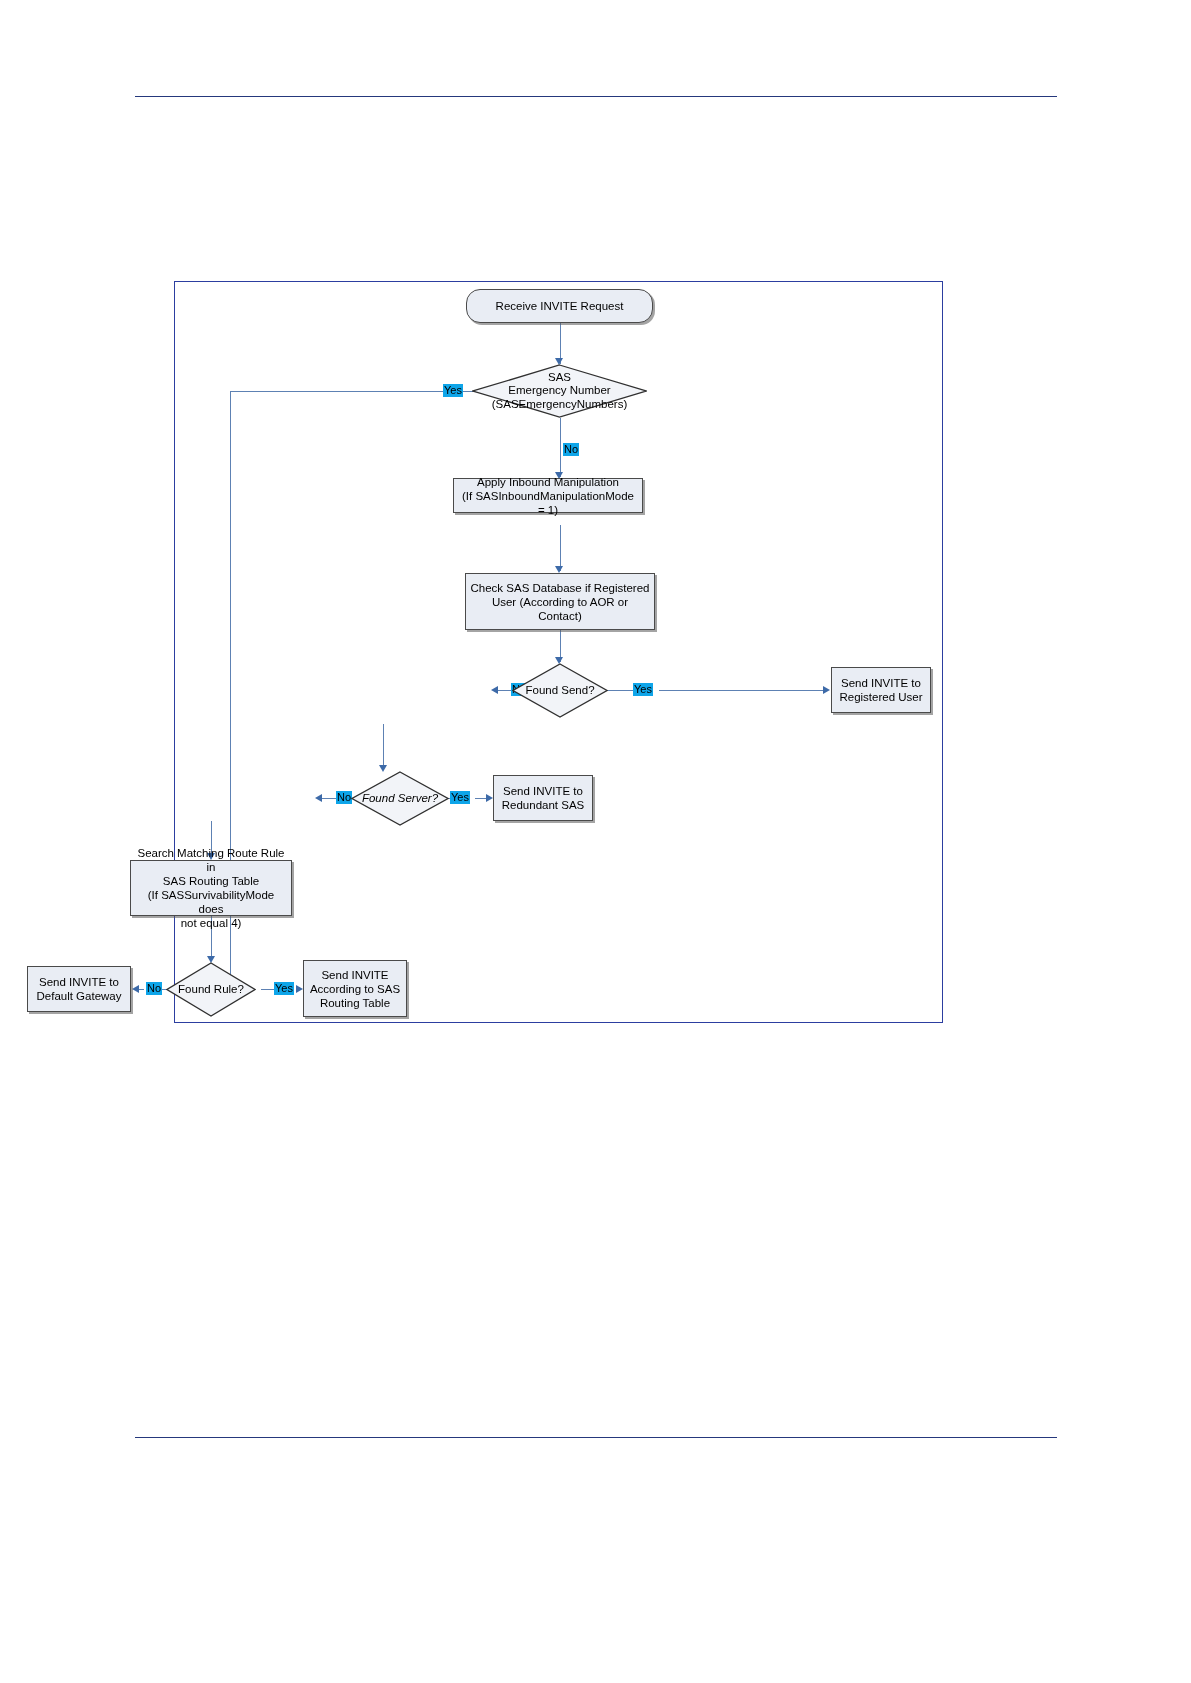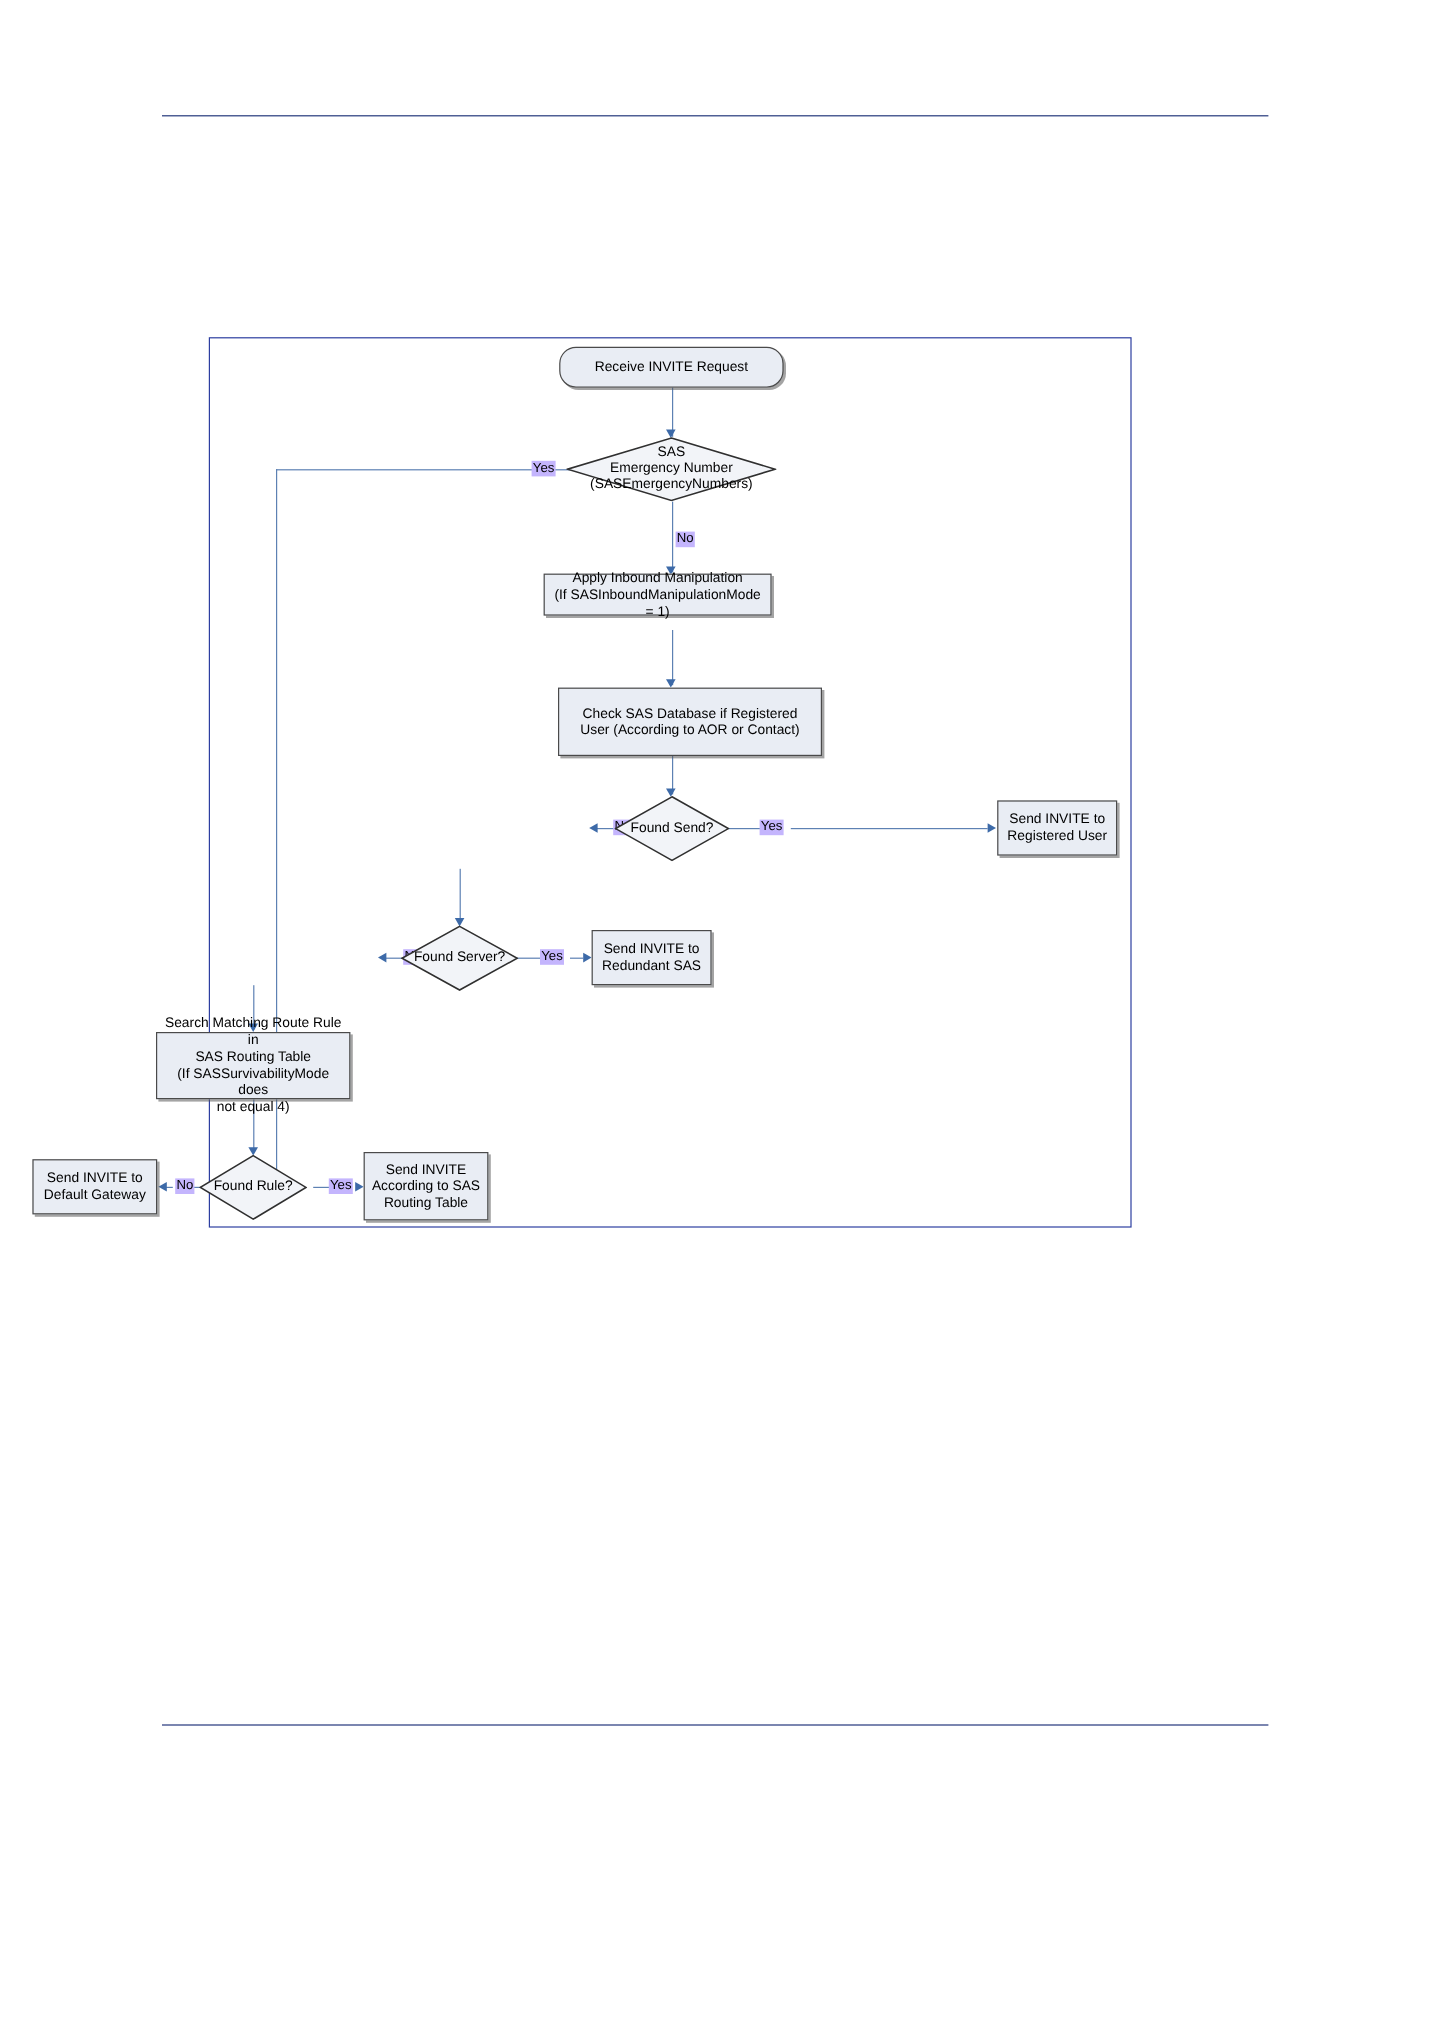--- a/index.html
+++ b/index.html
@@ -125,7 +125,7 @@
     position: absolute;
     font-size: 11px;
     line-height: 13px;
-    background: #c4b5fd;
+    background: #0ea5e9;
     padding: 0 1px;
     color: #000000;
     white-space: nowrap;

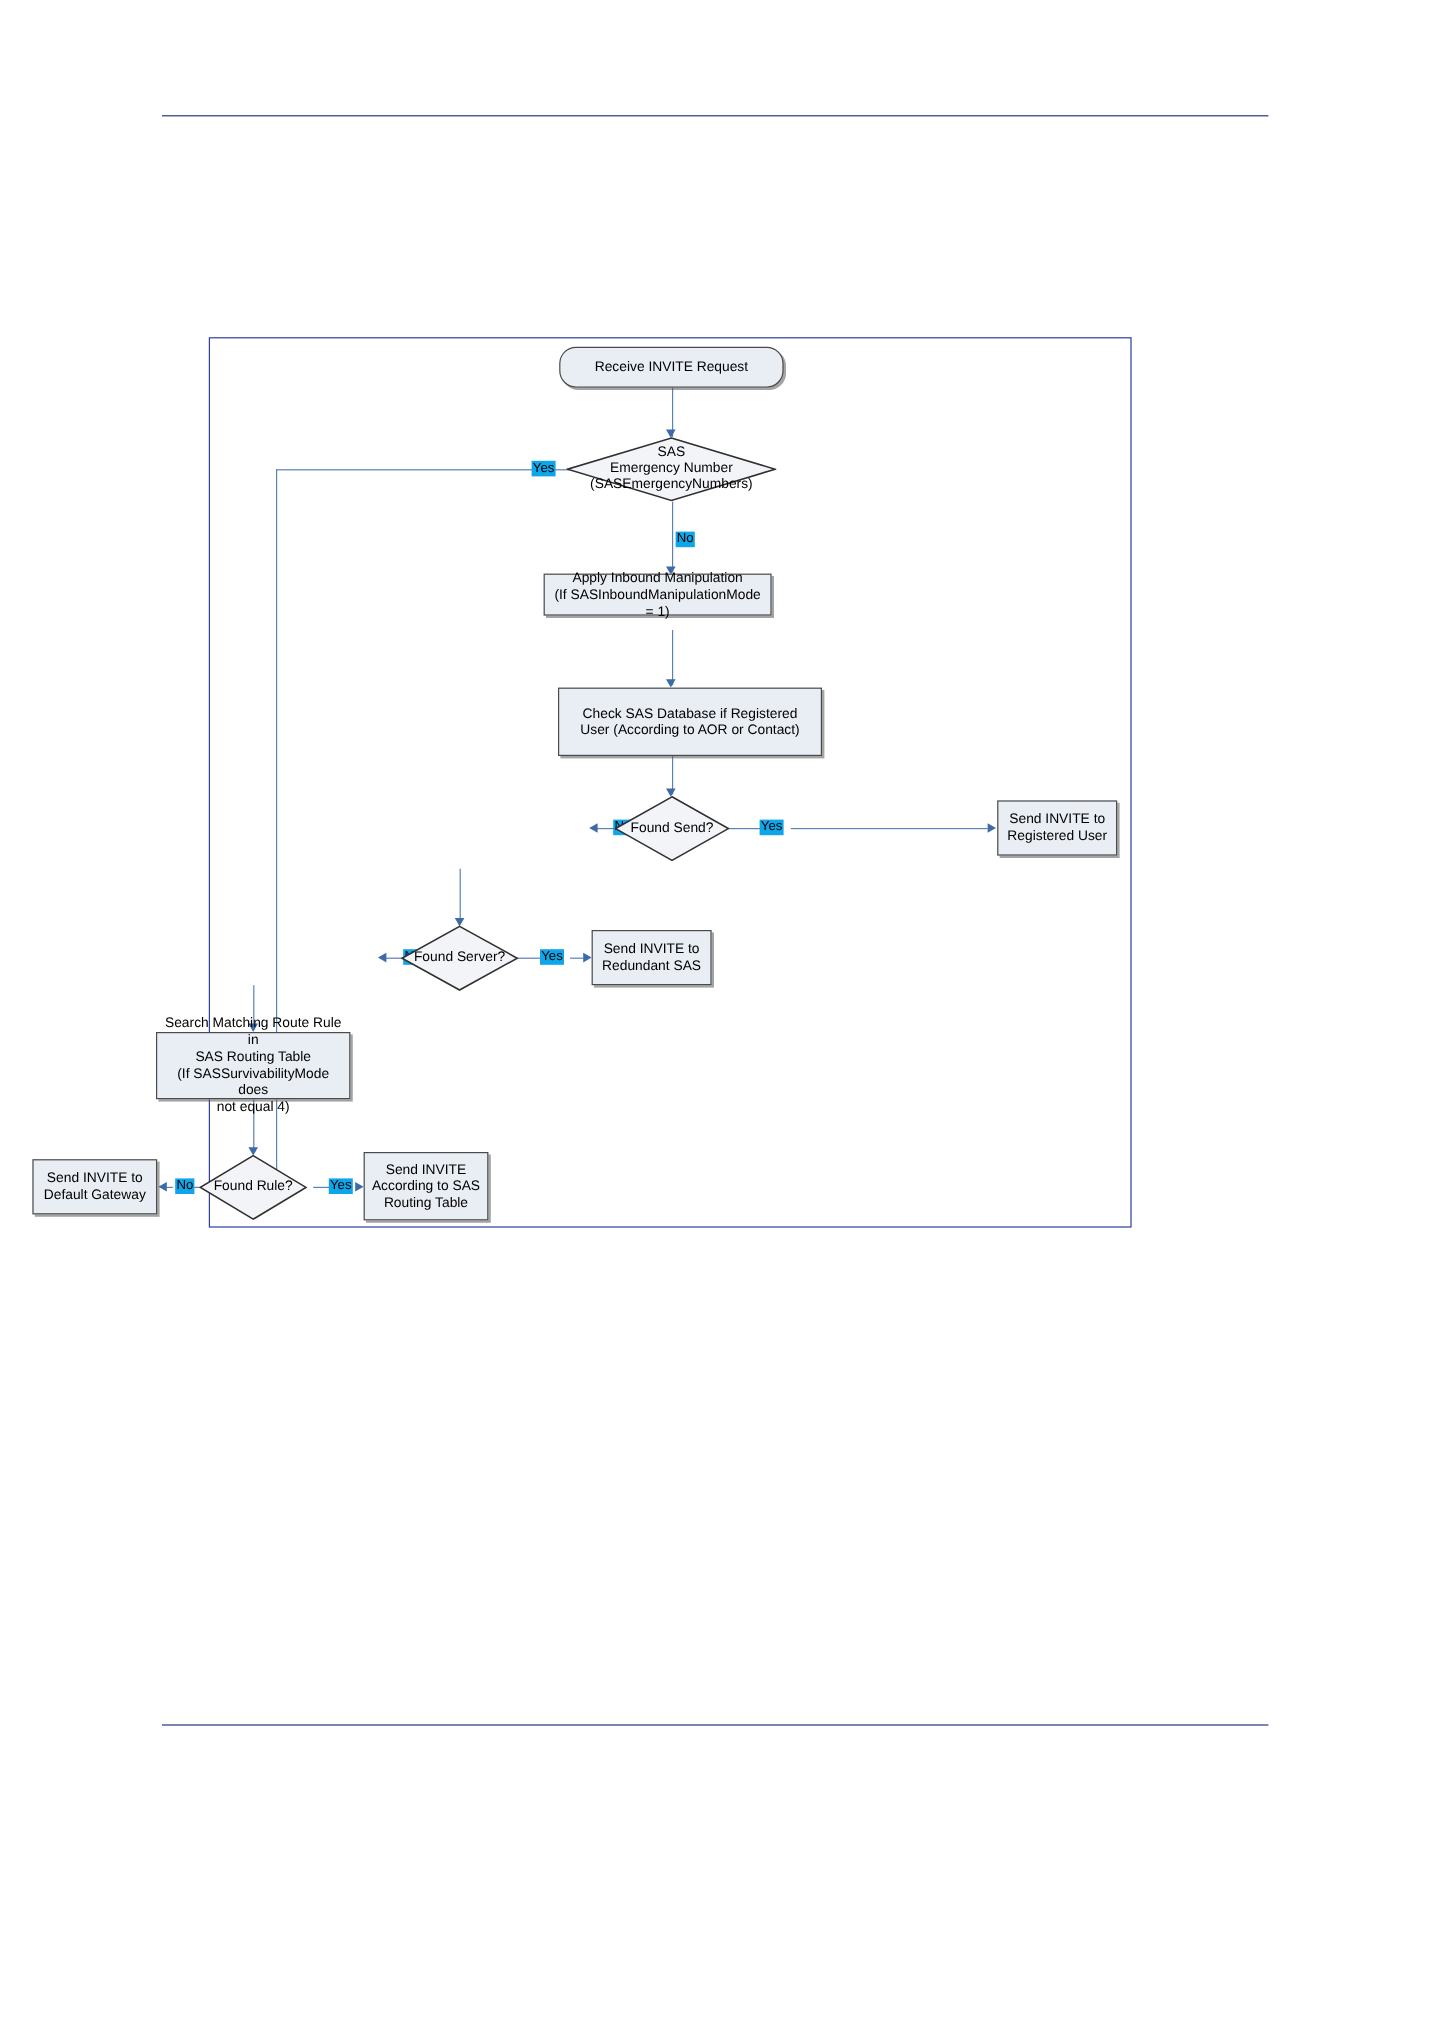--- a/index.html
+++ b/index.html
@@ -221,7 +221,7 @@
     </div>
   </div>
 
-  <div class="node box" style="left:290px; top:291px; width:220px; height:57px;">
+  <div class="node box" style="left:290px; top:291px; width:190px; height:57px;">
     <div>
       <div>Check SAS Database if Registered</div>
       <div>User (According to AOR or Contact)</div>

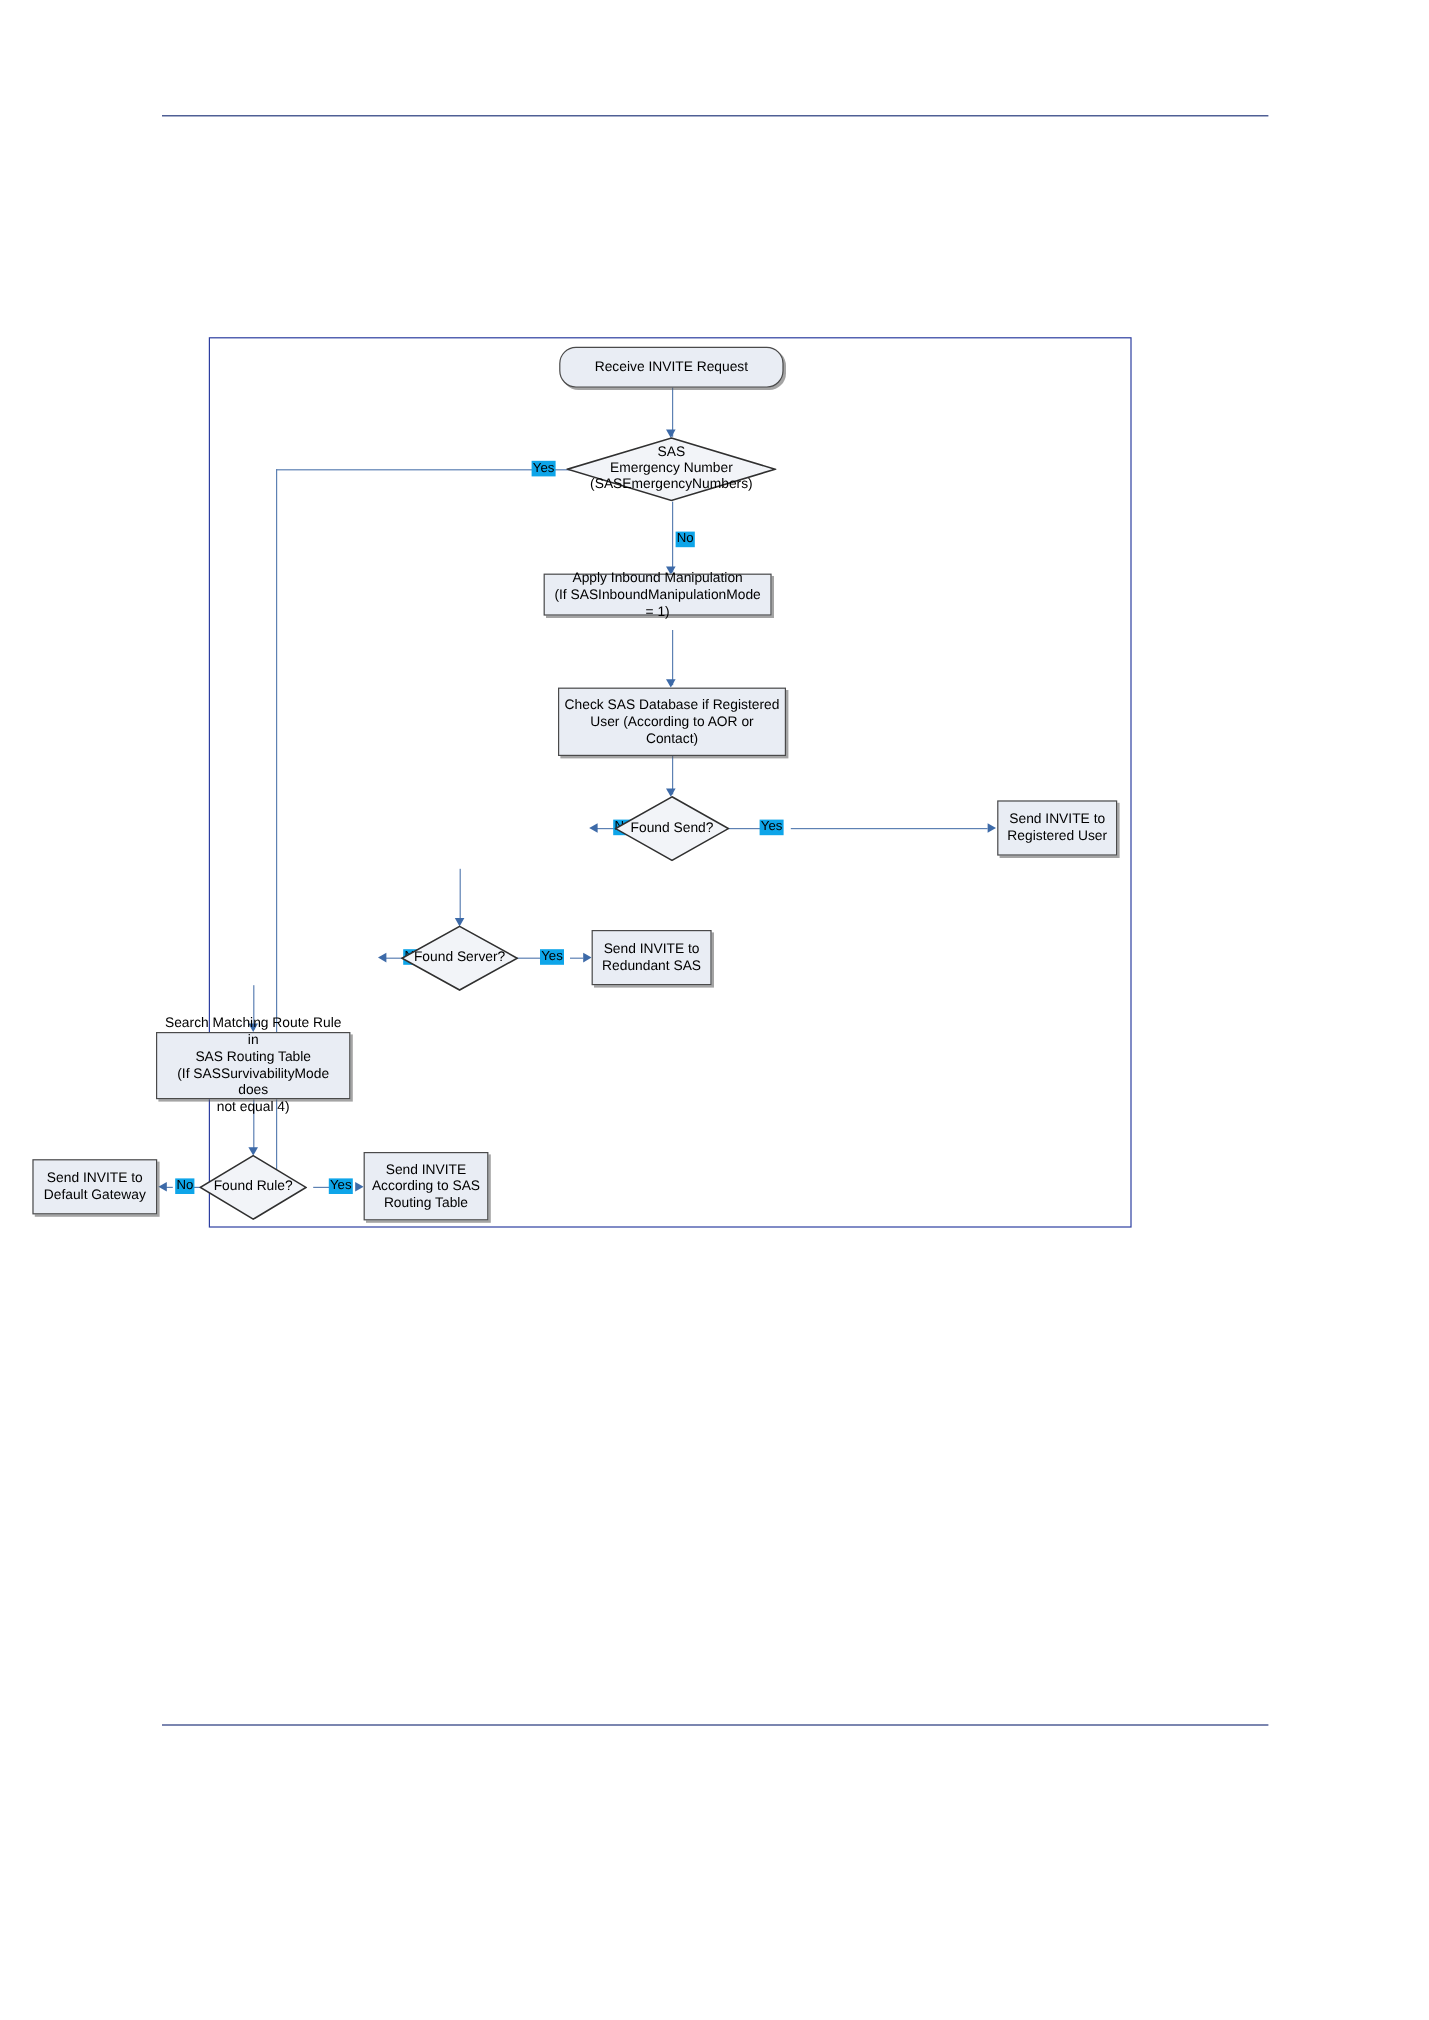--- a/index.html
+++ b/index.html
@@ -243,7 +243,7 @@
   </div>
 
 
-  <div class="diamond-wrap" style="left:159px; top:489px; width:98px; height:55px;">
+  <div class="diamond-wrap" style="left:176px; top:489px; width:98px; height:55px;font-style:italic;">
     <svg class="diamond-shape" viewBox="0 0 98 55" preserveAspectRatio="none">
       <polygon points="49,1 97,27.5 49,54 1,27.5" fill="#f2f4f8" stroke="#303030" stroke-width="1.3"></polygon>
     </svg>

